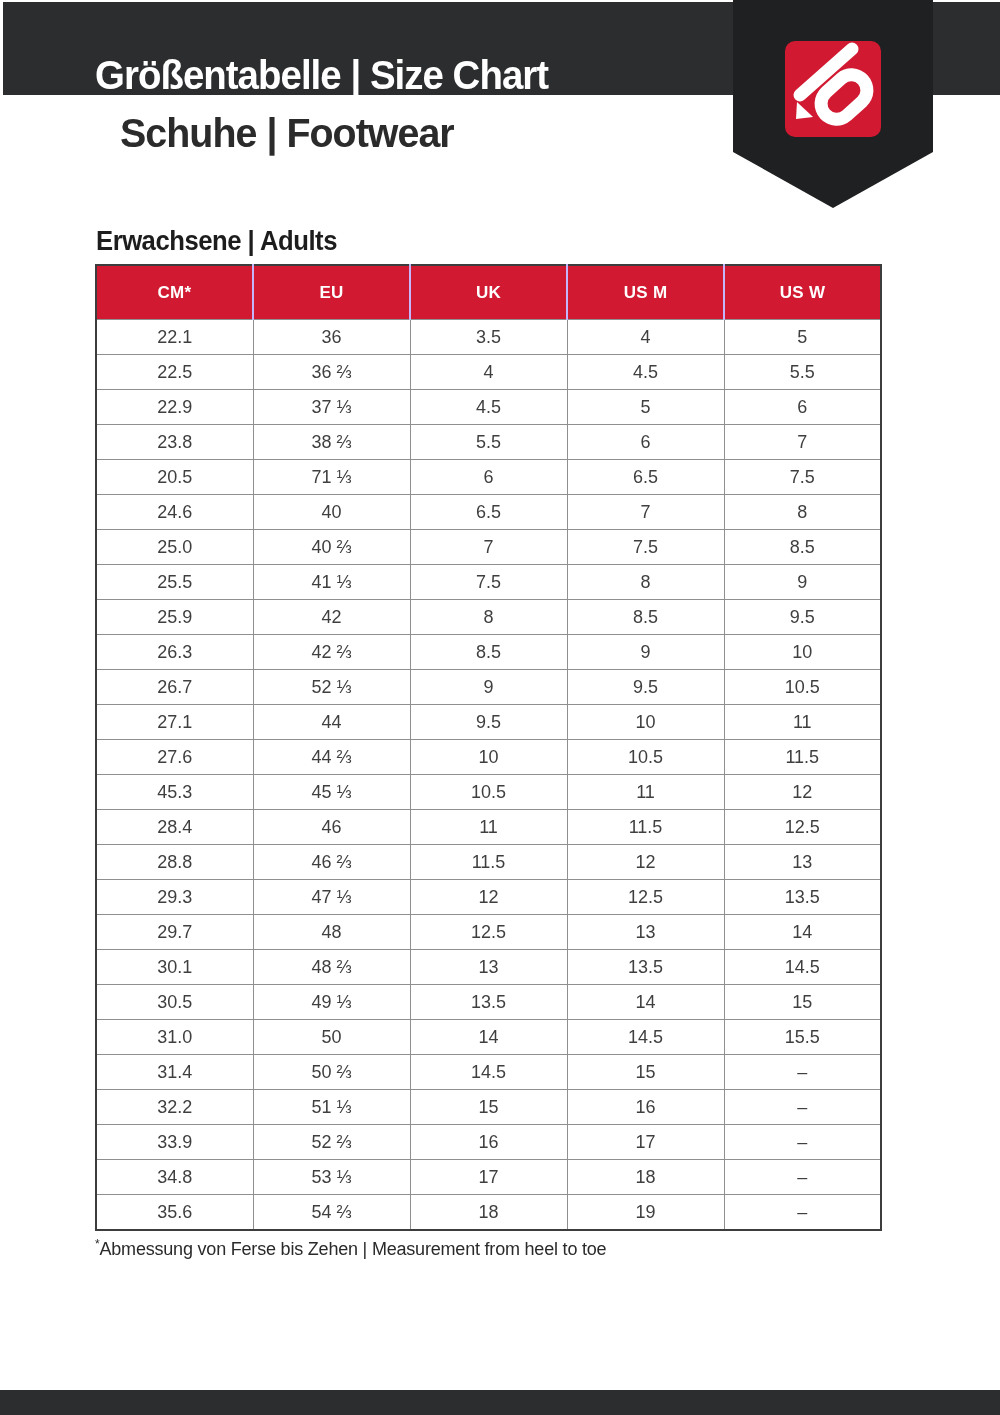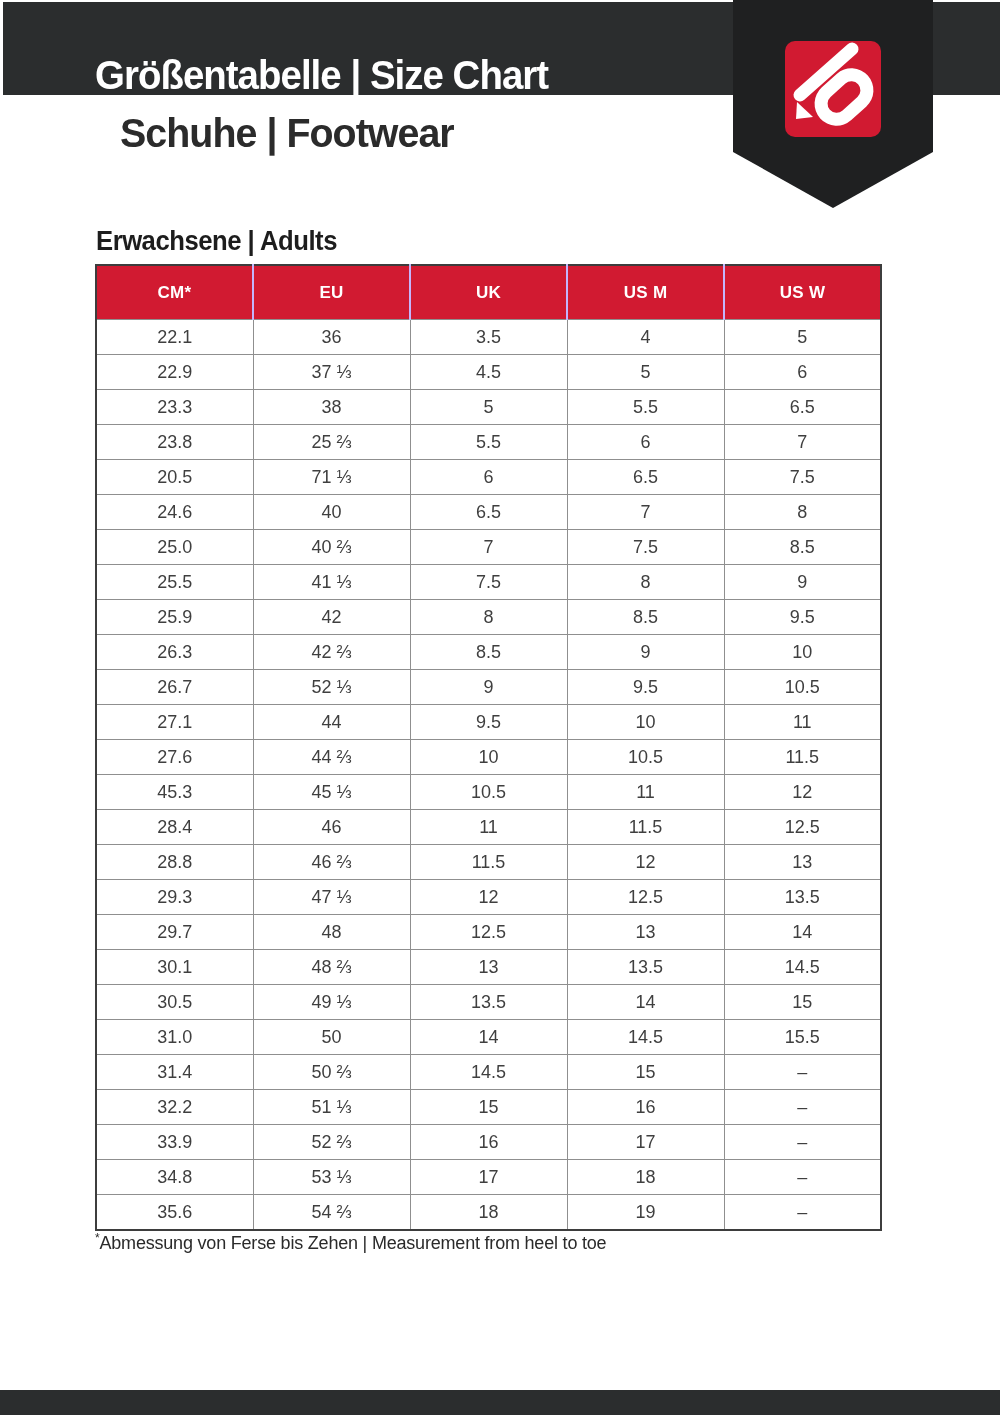--- a/index.html
+++ b/index.html
@@ -145,6 +145,13 @@
           <td>5</td>
         </tr>
         <tr>
+          <td>22.5</td>
+          <td>36 ⅔</td>
+          <td>4</td>
+          <td>4.5</td>
+          <td>5.5</td>
+        </tr>
+        <tr>
           <td>22.9</td>
           <td>37 ⅓</td>
           <td>4.5</td>

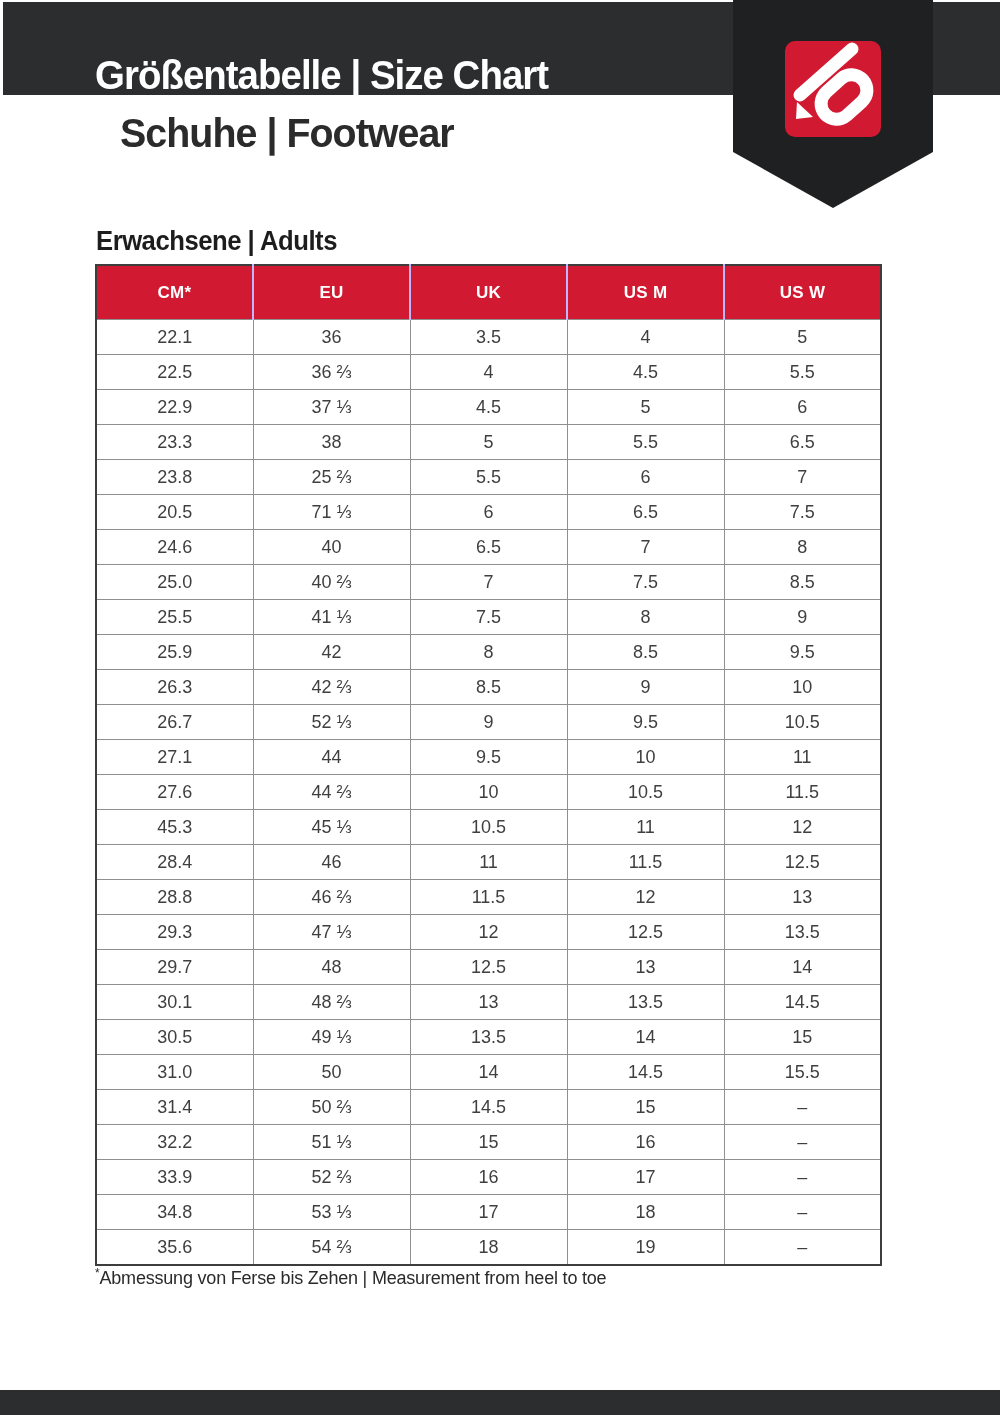--- a/index.html
+++ b/index.html
@@ -159,13 +159,6 @@
           <td>6</td>
         </tr>
         <tr>
-          <td>23.3</td>
-          <td>38</td>
-          <td>5</td>
-          <td>5.5</td>
-          <td>6.5</td>
-        </tr>
-        <tr>
           <td>23.8</td>
           <td>25 ⅔</td>
           <td>5.5</td>

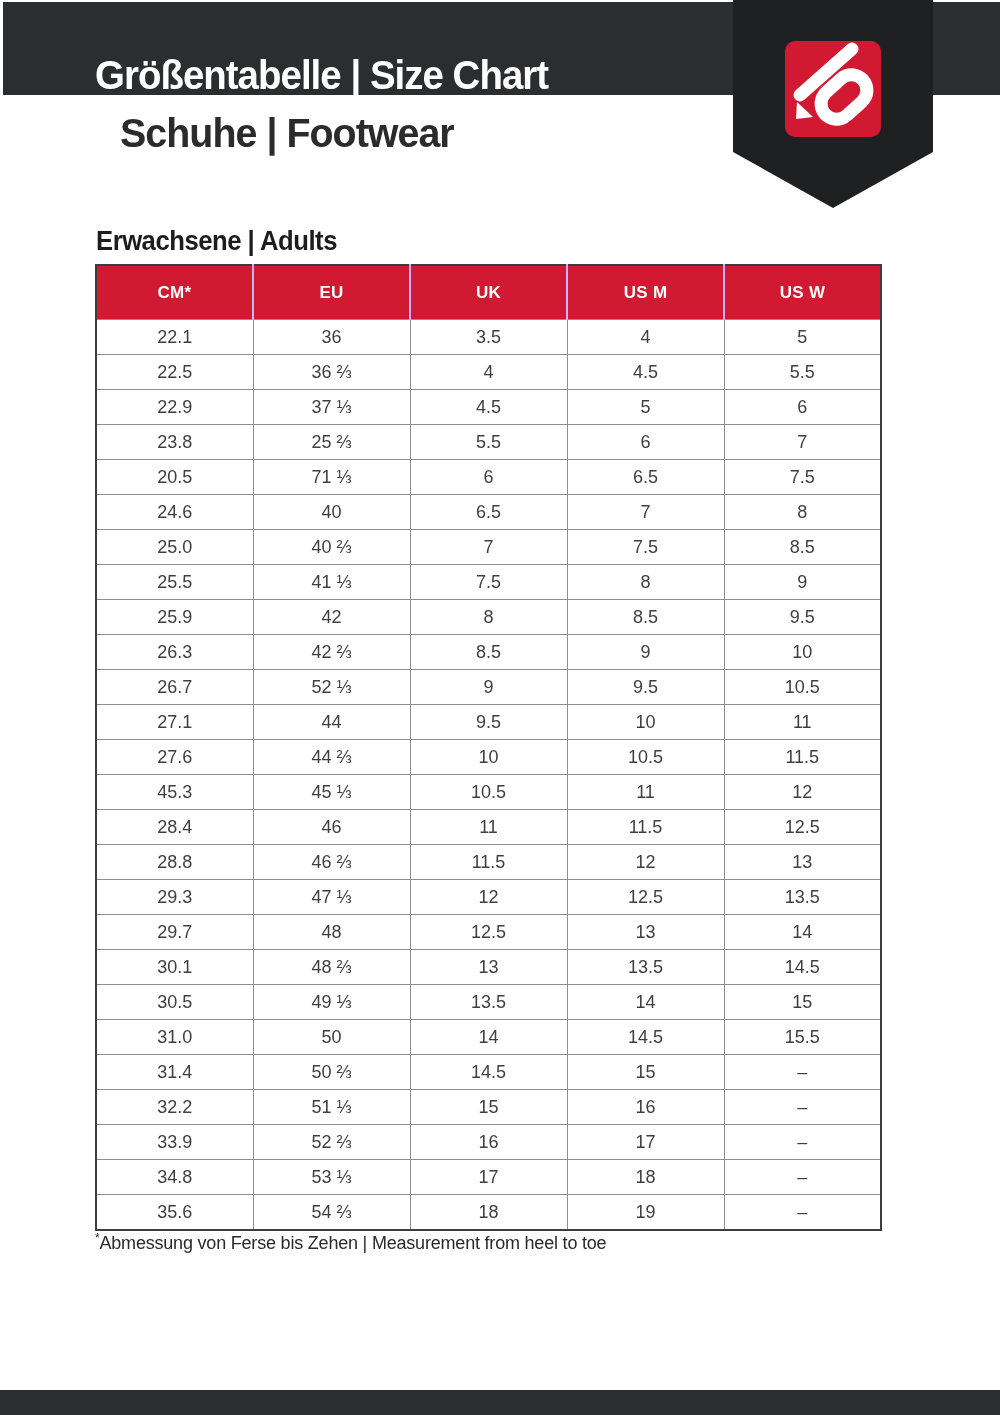--- a/index.html
+++ b/index.html
@@ -160,7 +160,7 @@
         </tr>
         <tr>
           <td>23.8</td>
-          <td>25 ⅔</td>
+          <td>38 ⅔</td>
           <td>5.5</td>
           <td>6</td>
           <td>7</td>

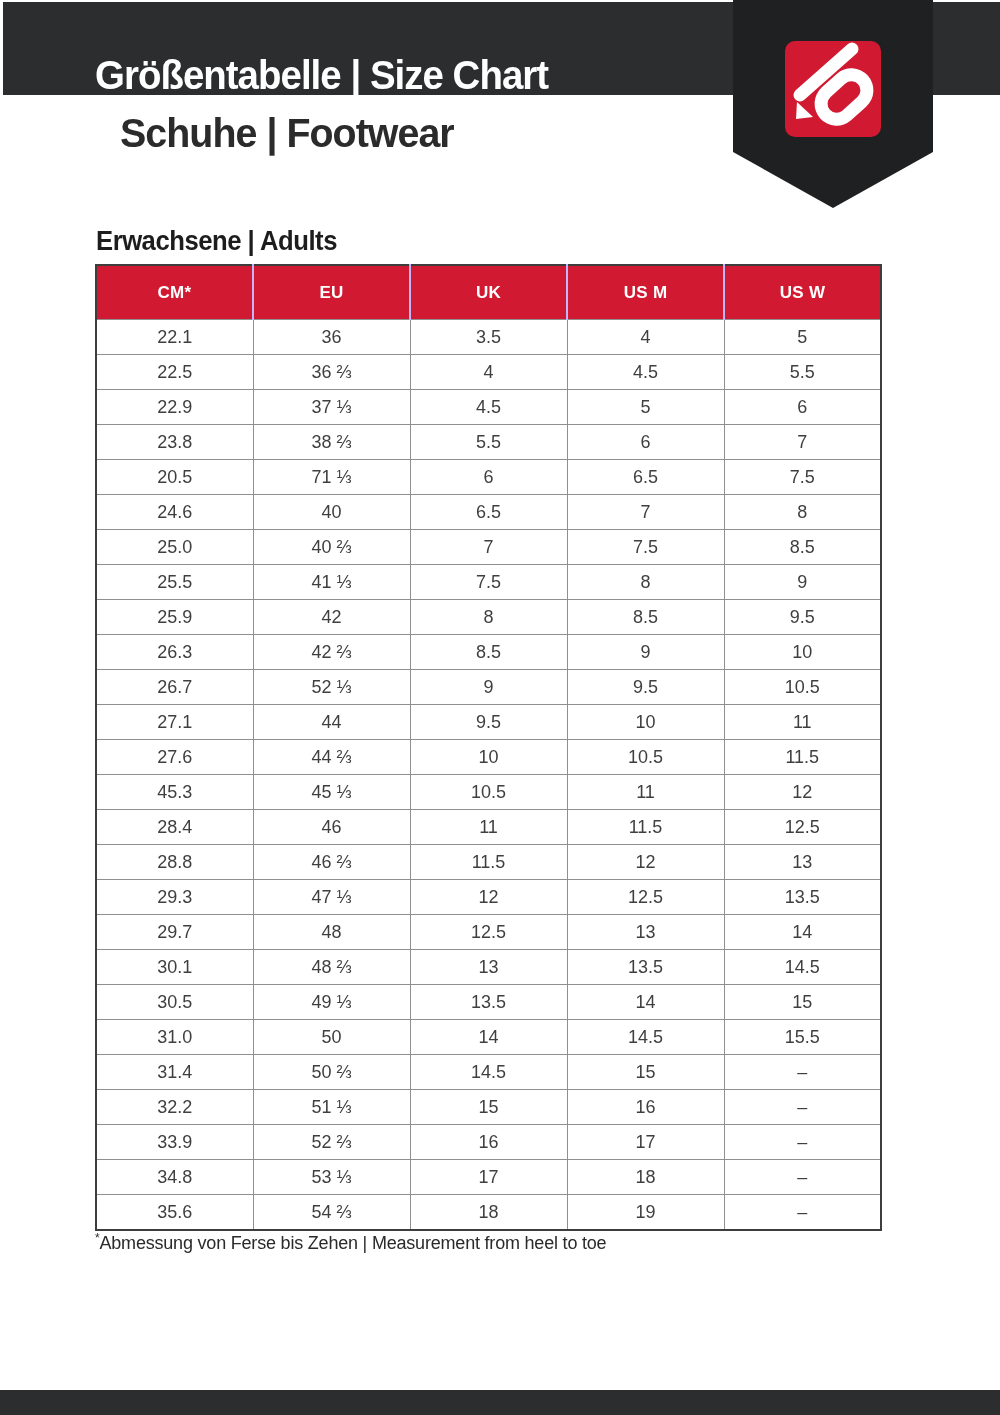--- a/index.html
+++ b/index.html
@@ -82,7 +82,7 @@
 
   
   .footnote {
-    margin-top: 0;
+    margin-top: 6px;
     font-size: 18px;
     color: #2a2a2a;
     letter-spacing: -0.2px;

